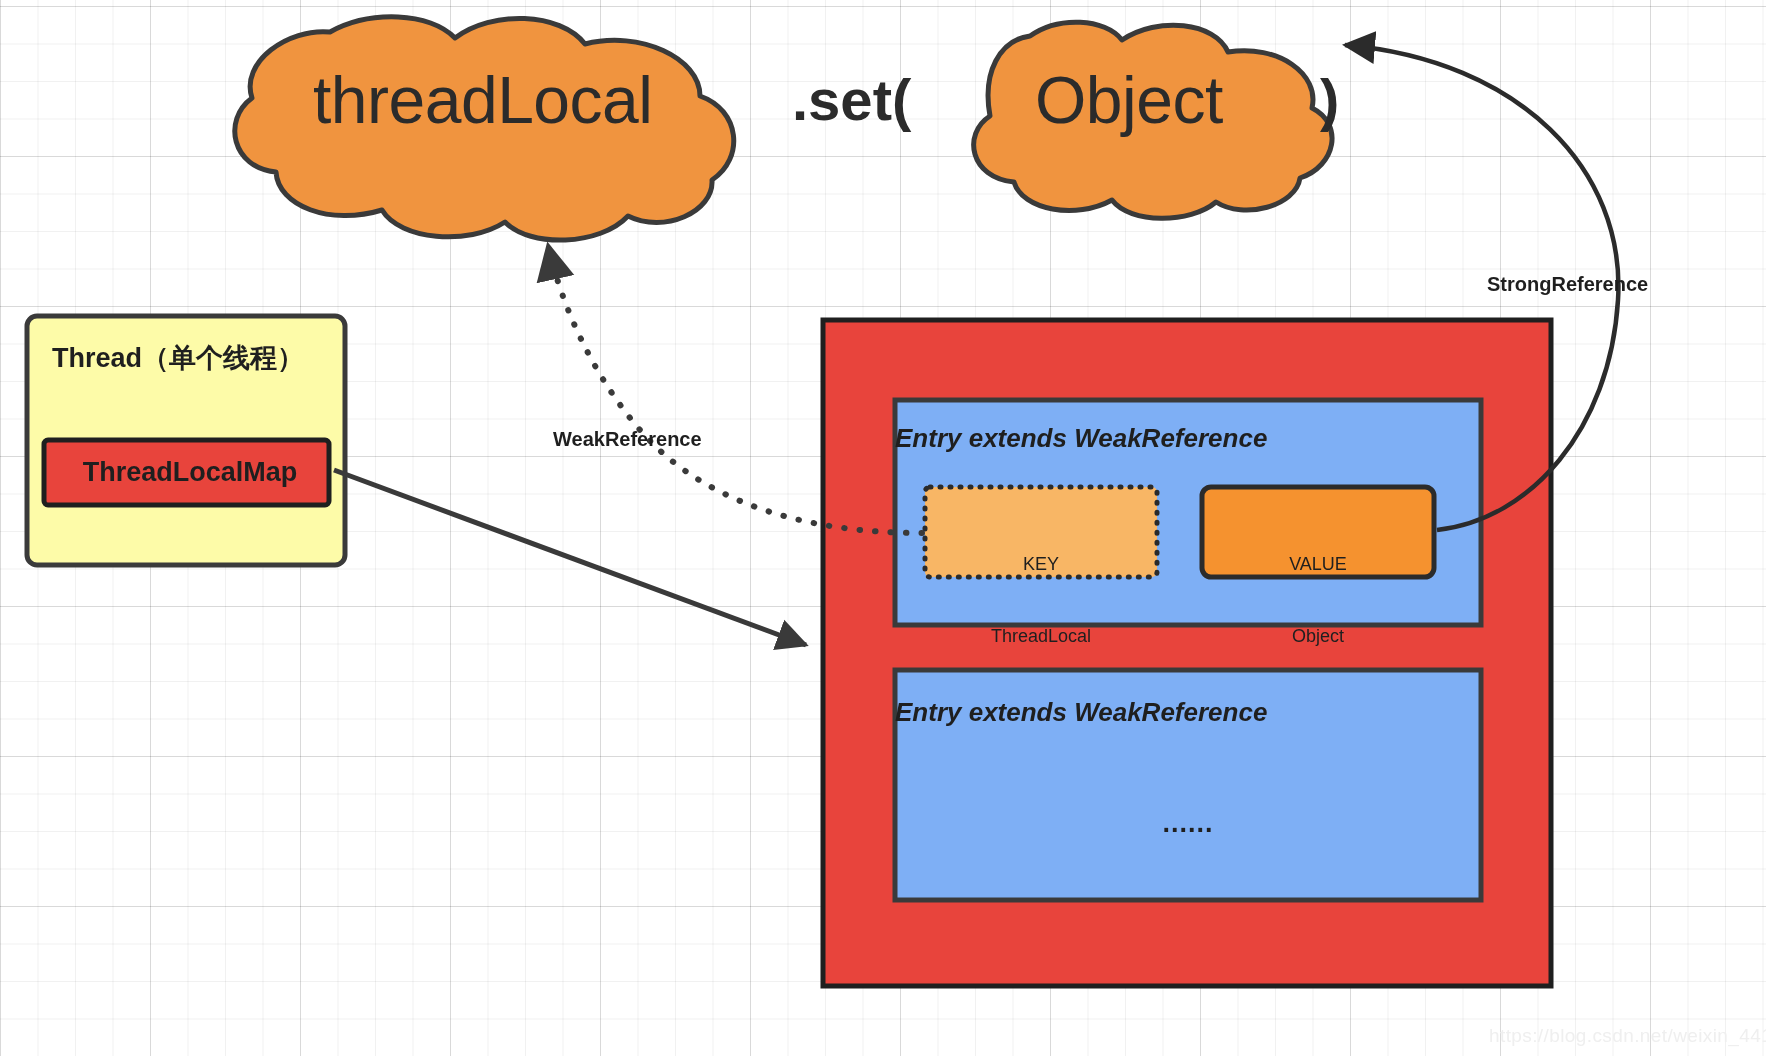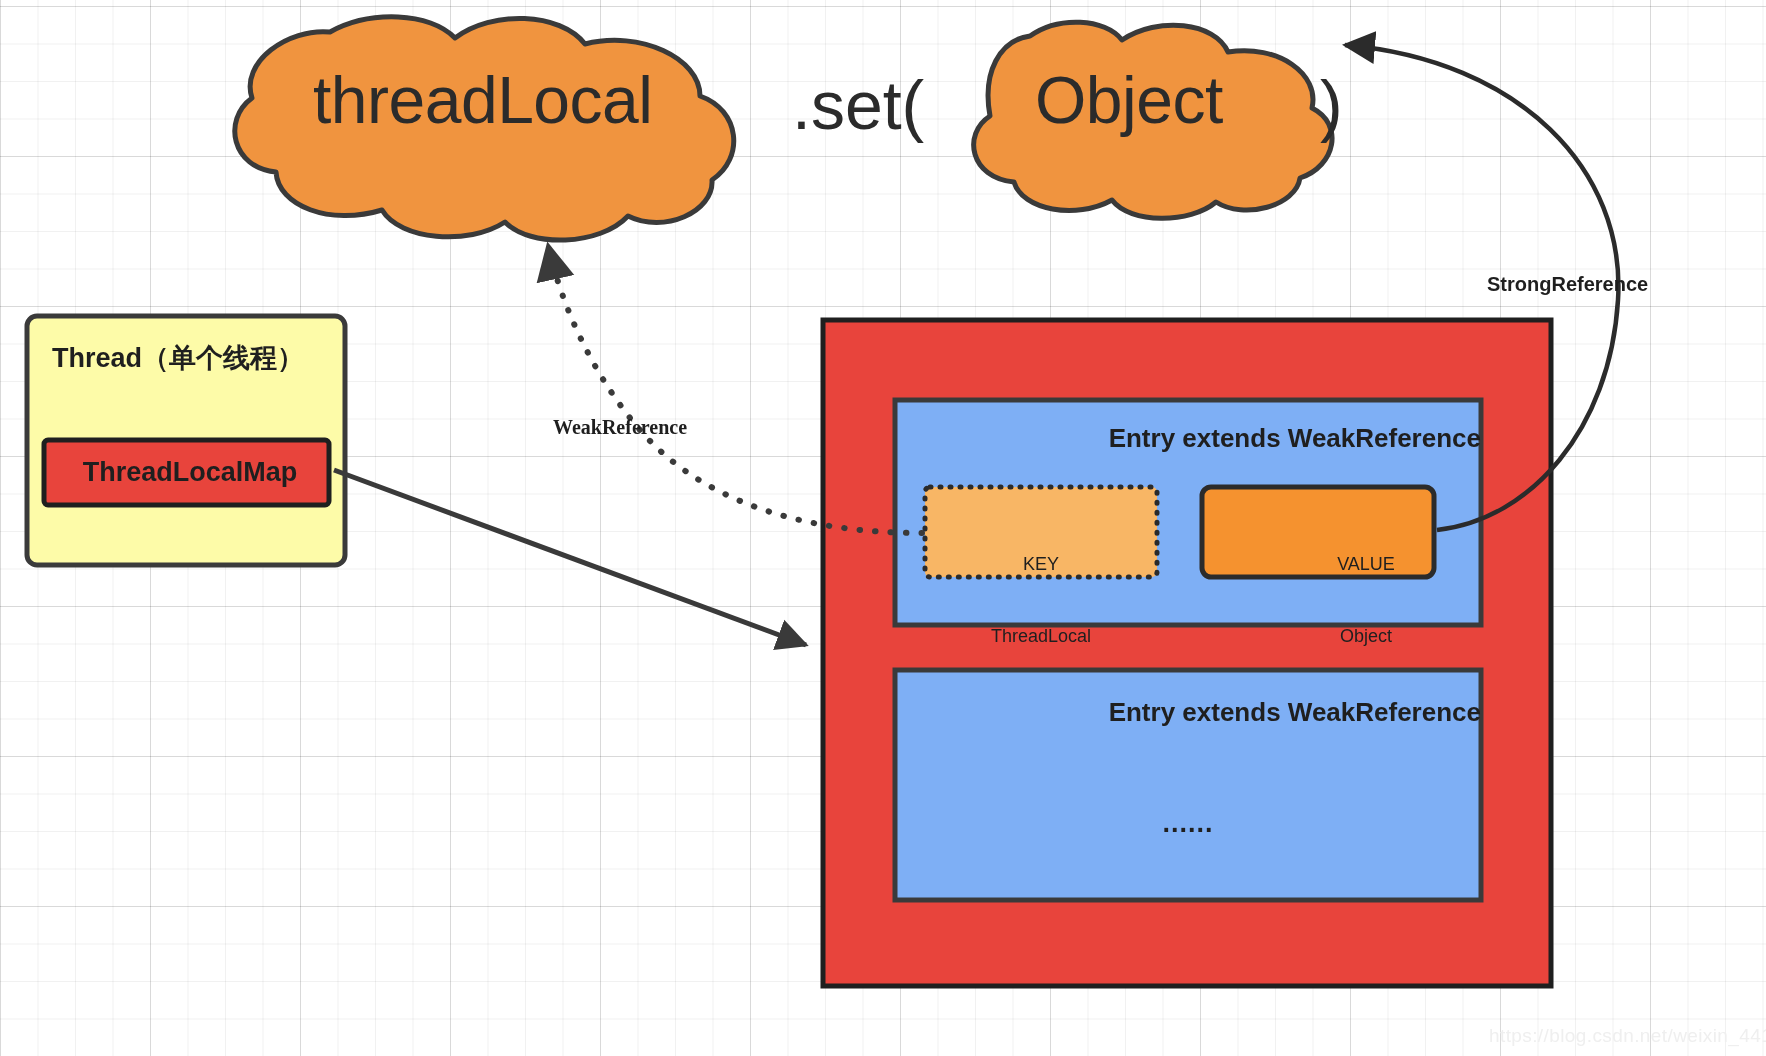--- a/index.html
+++ b/index.html
@@ -48,8 +48,8 @@
   }
 
   .call-text {
-    font-size: 68px;
-    font-weight: 400;
+    font-size: 58px;
+    font-weight: 700;
     color: #2b2b2b;
   }
 

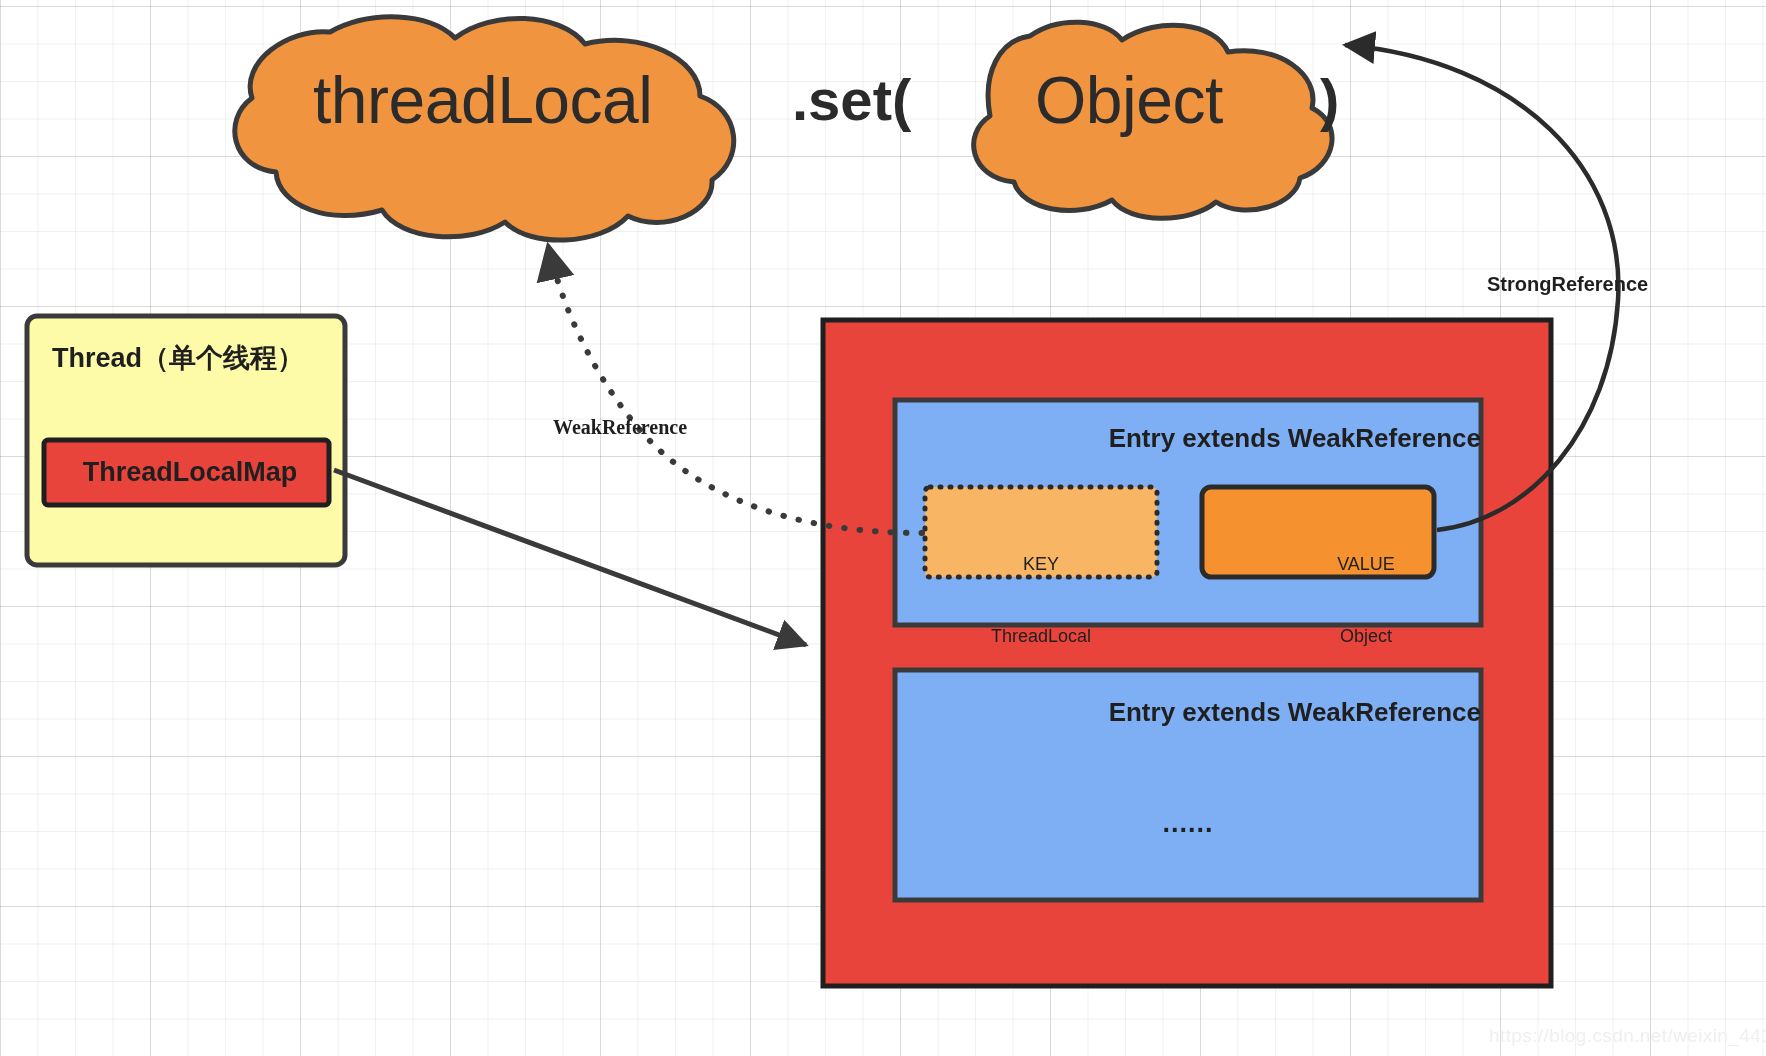--- a/index.html
+++ b/index.html
@@ -203,7 +203,7 @@
 
   <div class="txt dots-label" style="left:895px; top:808px;">......</div>
 
-  <div class="txt ref-label" style="left:553px; top:416px;font-family:Liberation Serif, serif;">WeakReference</div>
+  <div class="txt ref-label" style="left:553px; top:428px;">WeakReference</div>
 
   <div class="txt ref-label" style="left:1487px; top:273px;">StrongReference</div>
 

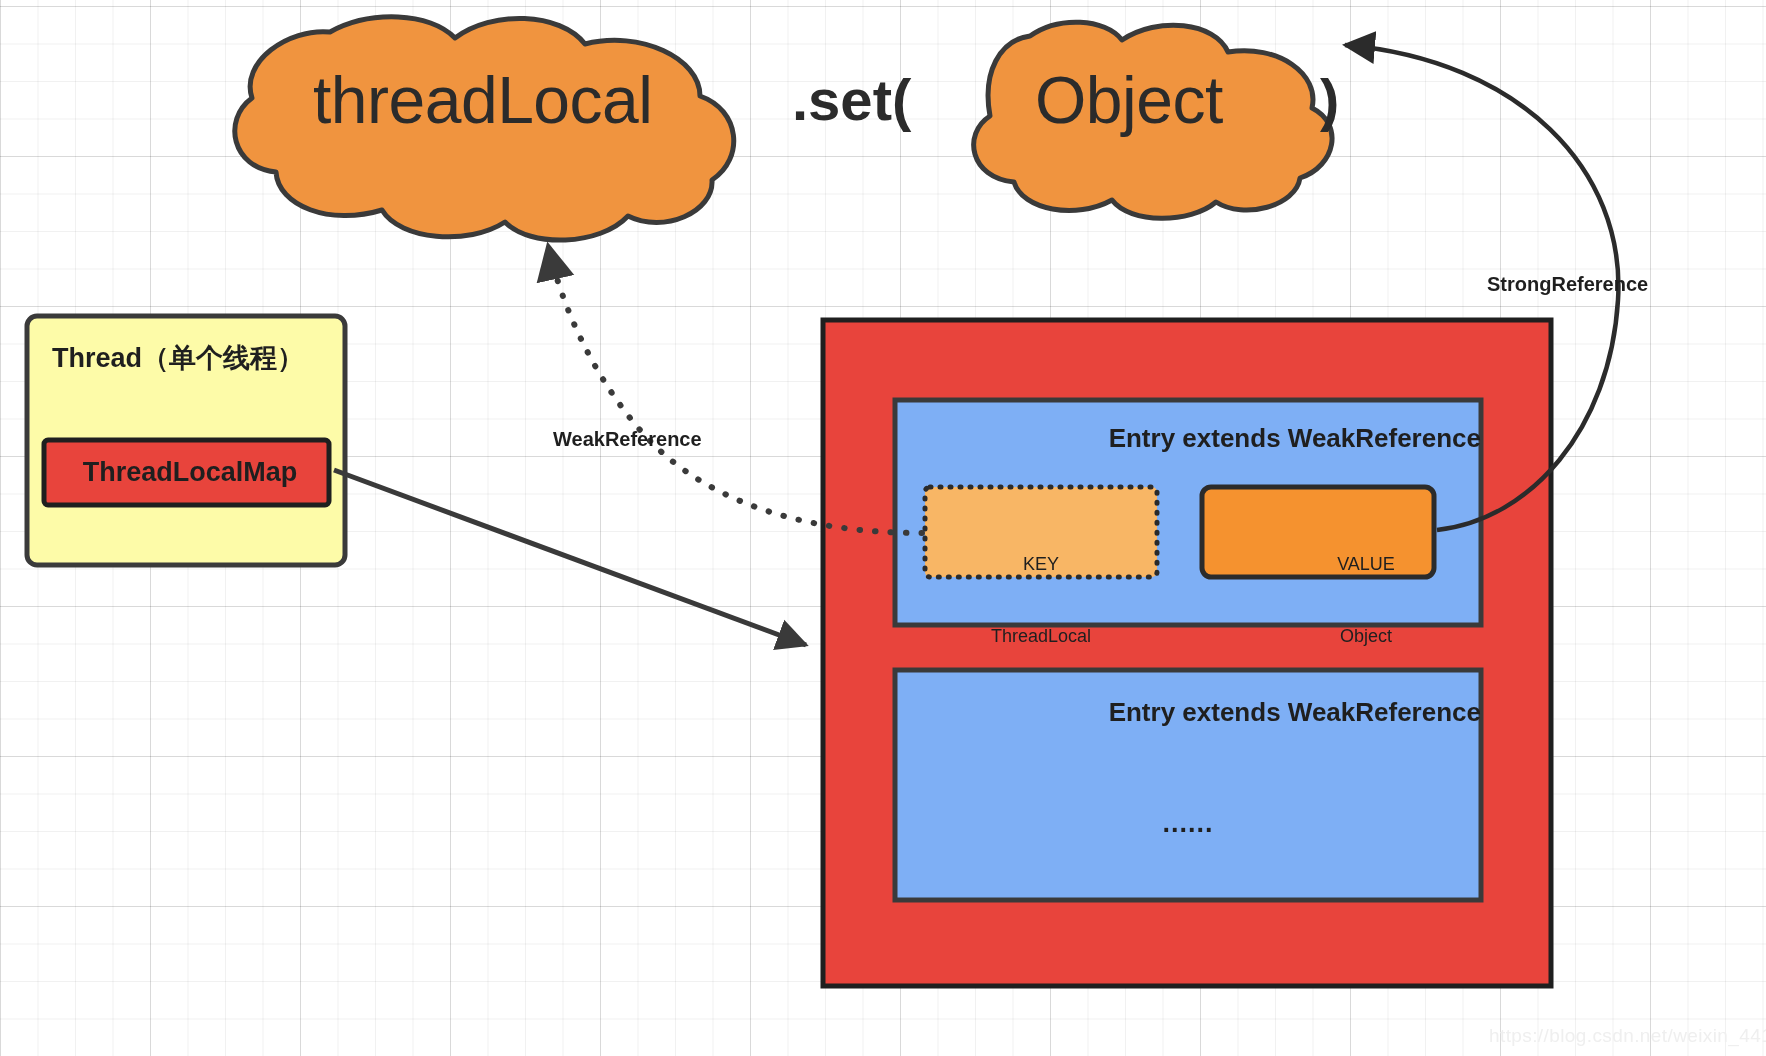--- a/index.html
+++ b/index.html
@@ -72,7 +72,8 @@
     font-weight: bold;
     color: #1f1f1f;
     width: 586px;
-    text-align: right;
+    text-align: left;
+    font-style: italic;
   }
 
   .kv-label {

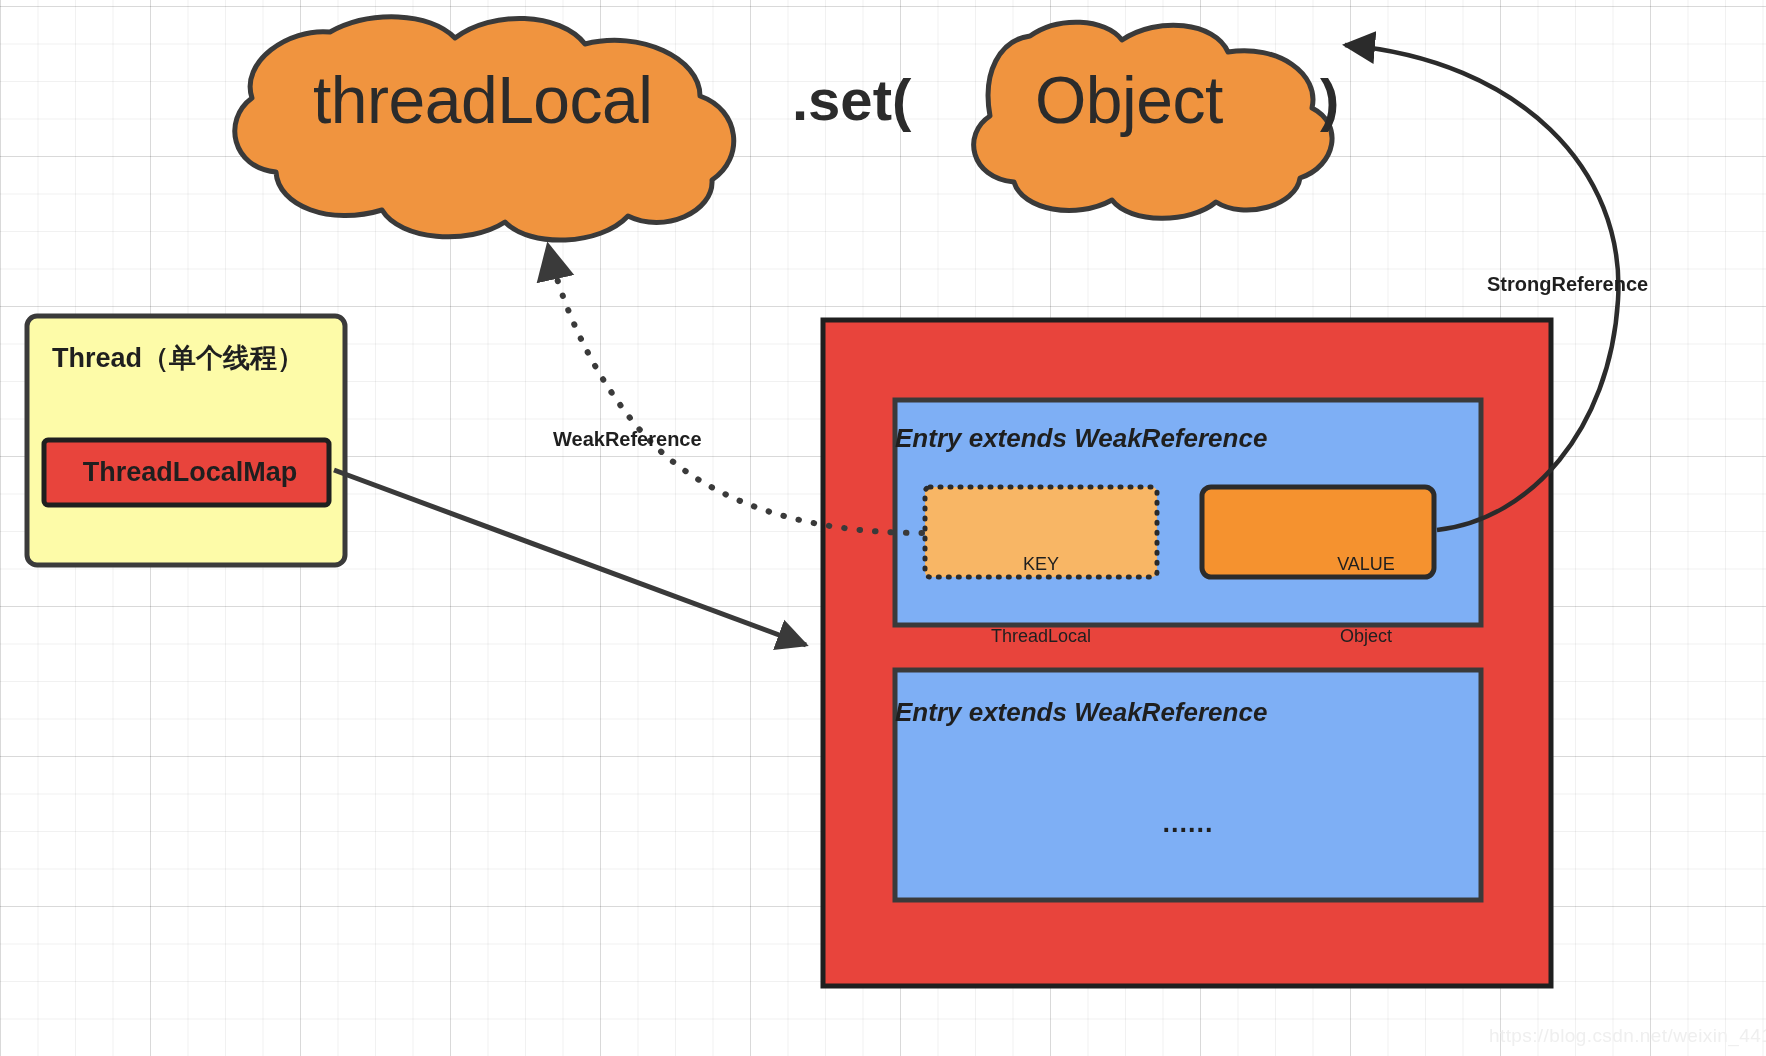--- a/index.html
+++ b/index.html
@@ -195,7 +195,7 @@
     <div>ThreadLocal</div>
   </div>
 
-  <div class="txt kv-label" style="left:1250px; top:503px; width:232px;">
+  <div class="txt kv-label" style="left:1202px; top:503px; width:232px;">
     <div>VALUE</div>
     <div>Object</div>
   </div>

